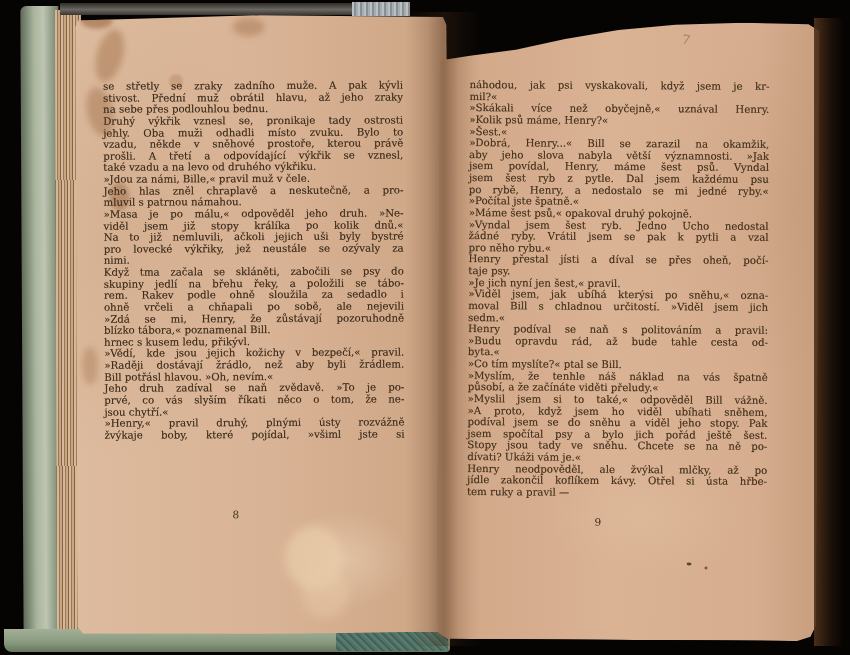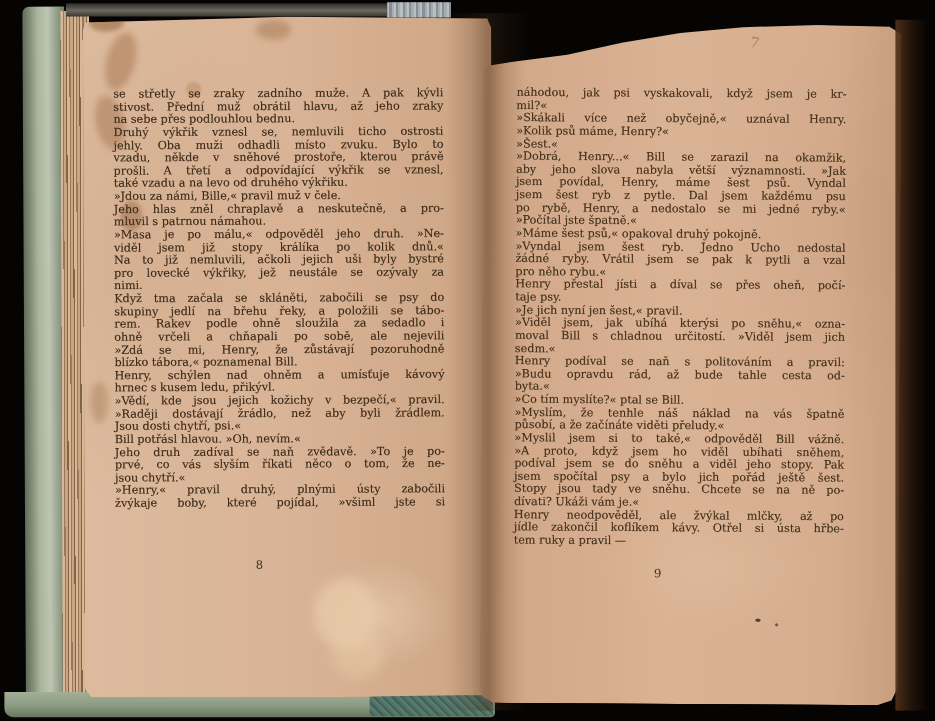--- a/index.html
+++ b/index.html
@@ -92,7 +92,7 @@
         <div class="line">se střetly se zraky zadního muže. A pak kývli</div>
         <div class="line">stivost. Přední muž obrátil hlavu, až jeho zraky</div>
         <div class="line short">na sebe přes podlouhlou bednu.</div>
-        <div class="line">Druhý výkřik vznesl se, nemluvili ticho ostrosti</div>
+        <div class="line">Druhý výkřik vznesl se, pronikaje tady ostrosti</div>
         <div class="line">jehly. Oba muži odhadli místo zvuku. Bylo to</div>
         <div class="line">vzadu, někde v sněhové prostoře, kterou právě</div>
         <div class="line">prošli. A třetí a odpovídající výkřik se vznesl,</div>

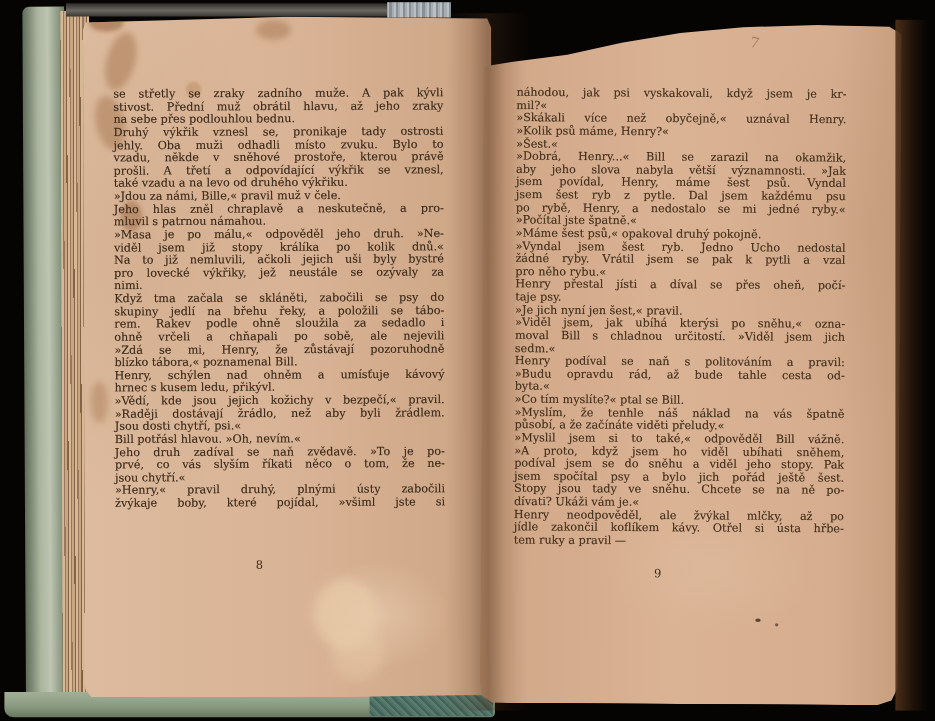--- a/index.html
+++ b/index.html
@@ -111,7 +111,6 @@
         <div class="line">ohně vrčeli a chňapali po sobě, ale nejevili</div>
         <div class="line">»Zdá se mi, Henry, že zůstávají pozoruhodně</div>
         <div class="line short">blízko tábora,« poznamenal Bill.</div>
-        <div class="line">Henry, schýlen nad ohněm a umísťuje kávový</div>
         <div class="line short">hrnec s kusem ledu, přikývl.</div>
         <div class="line">»Vědí, kde jsou jejich kožichy v bezpečí,« pravil.</div>
         <div class="line">»Raději dostávají žrádlo, než aby byli žrádlem.</div>

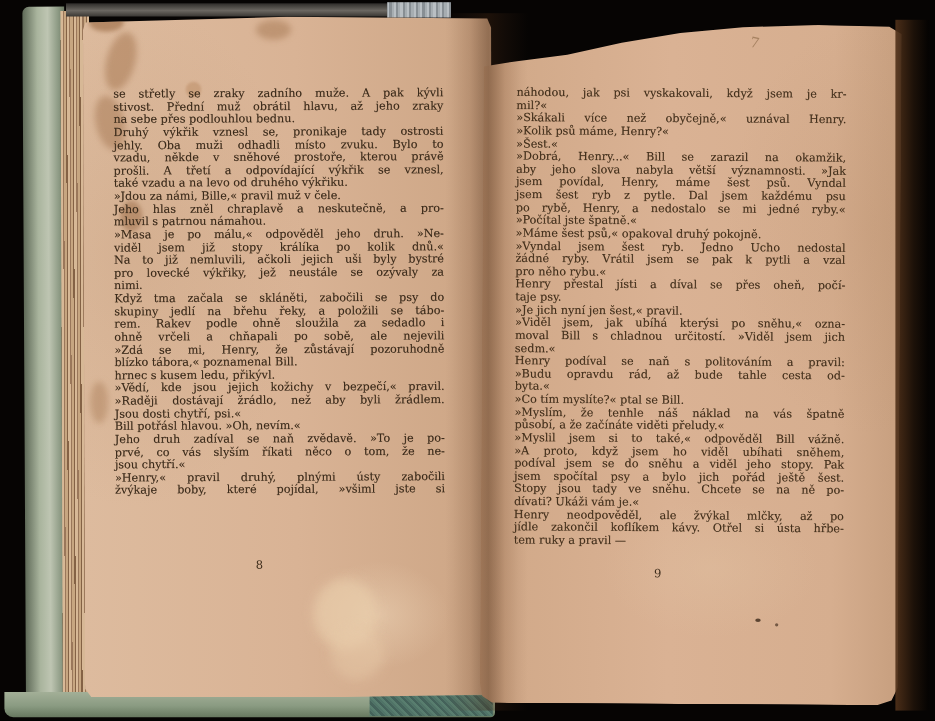--- a/index.html
+++ b/index.html
@@ -114,7 +114,6 @@
         <div class="line short">hrnec s kusem ledu, přikývl.</div>
         <div class="line">»Vědí, kde jsou jejich kožichy v bezpečí,« pravil.</div>
         <div class="line">»Raději dostávají žrádlo, než aby byli žrádlem.</div>
-        <div class="line short">Jsou dosti chytří, psi.«</div>
         <div class="line short">Bill potřásl hlavou. »Oh, nevím.«</div>
         <div class="line">Jeho druh zadíval se naň zvědavě. »To je po-</div>
         <div class="line">prvé, co vás slyším říkati něco o tom, že ne-</div>

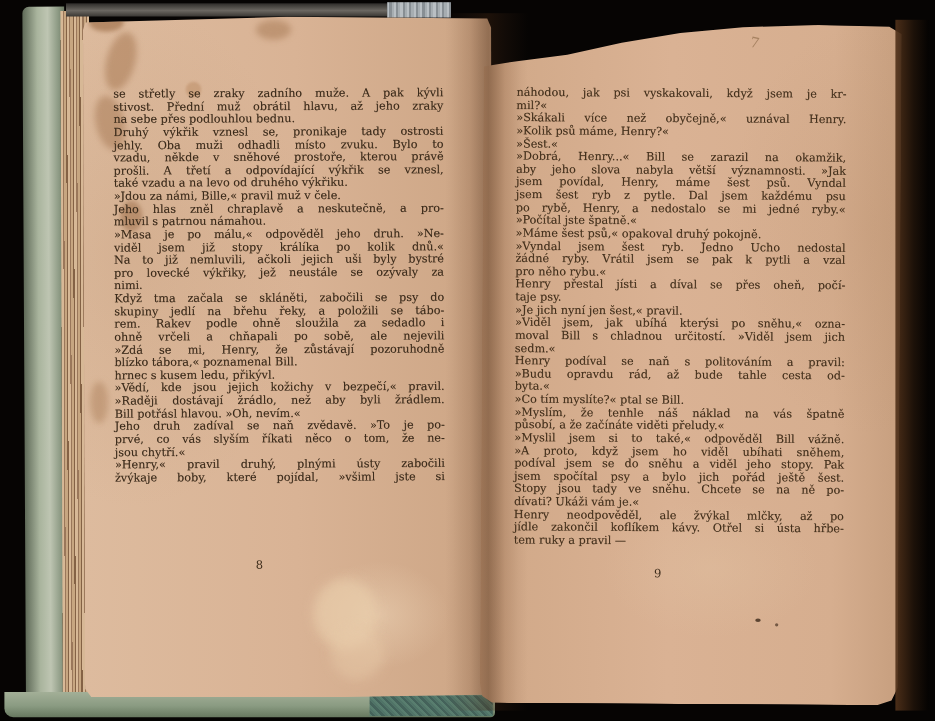--- a/index.html
+++ b/index.html
@@ -118,7 +118,7 @@
         <div class="line">Jeho druh zadíval se naň zvědavě. »To je po-</div>
         <div class="line">prvé, co vás slyším říkati něco o tom, že ne-</div>
         <div class="line short">jsou chytří.«</div>
-        <div class="line">»Henry,« pravil druhý, plnými ústy zabočili</div>
+        <div class="line">»Henry,« pravil druhý, plnými ústy rozvážně</div>
         <div class="line">žvýkaje boby, které pojídal, »všiml jste si</div>
       </div>
     <div class="pagenum pn-left">8</div>

